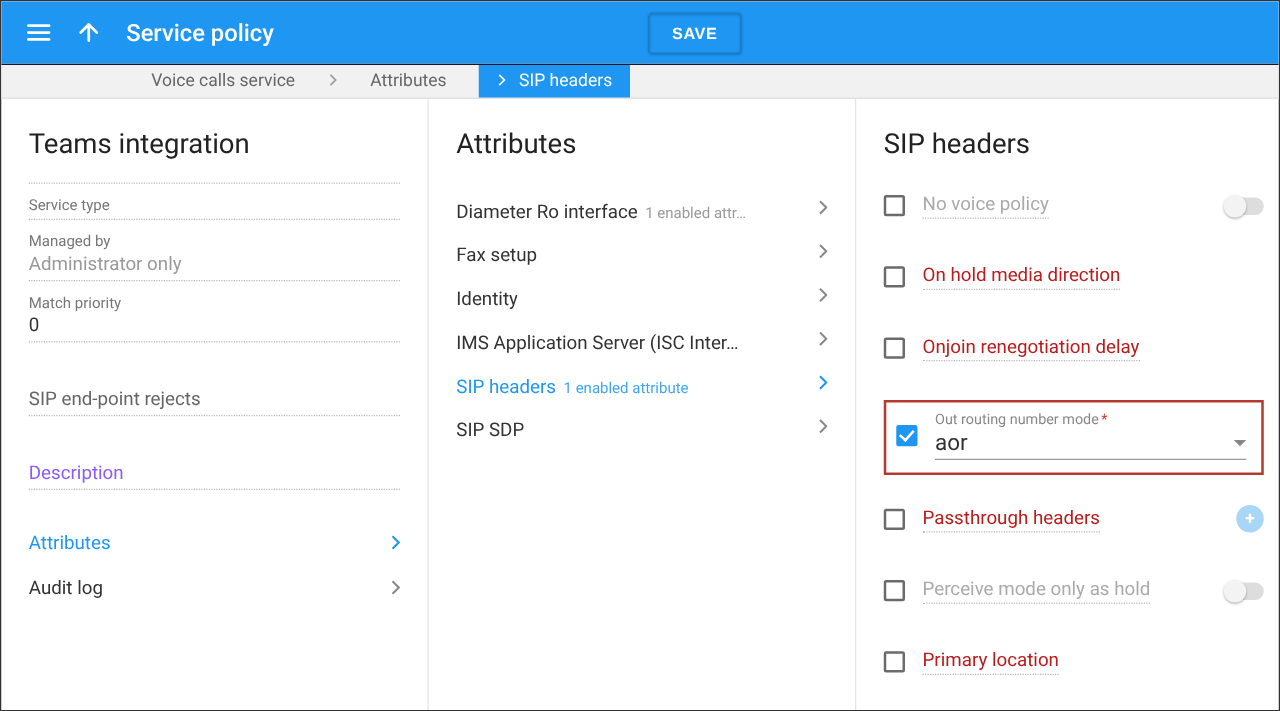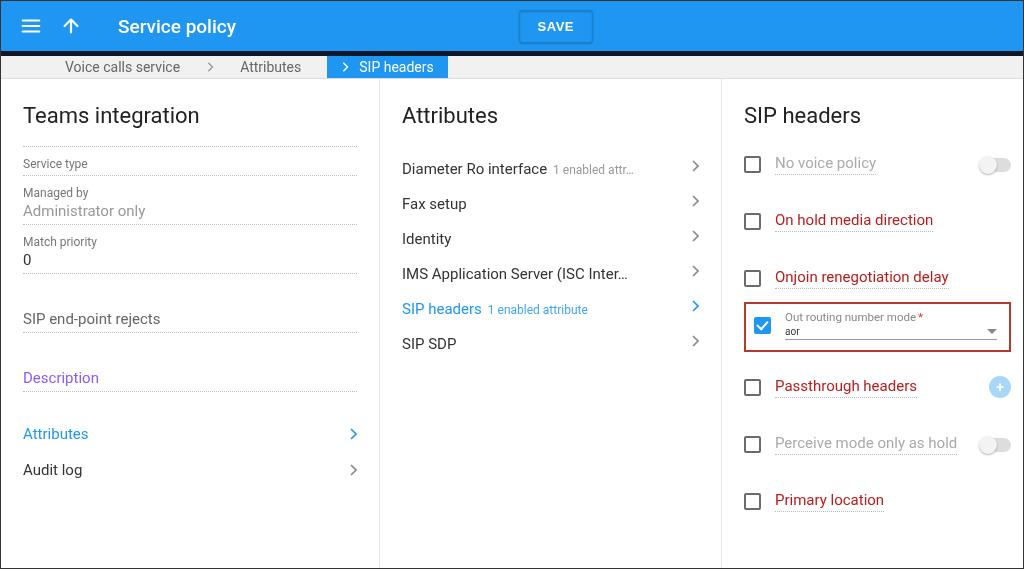--- a/index.html
+++ b/index.html
@@ -9,7 +9,7 @@
   
   .appbar { height: 50px; background: #1e96f2; display: flex; align-items: center; padding: 0 10px; color: #fff; }
   .icon-btn { width: 40px; height: 40px; display: flex; align-items: center; justify-content: center; cursor: pointer; border-radius: 4px; }
-  .title { font-size: 19px; font-weight: 500; margin-left: 27px; }
+  .title { font-size: 19px; font-weight: 500; margin-left: 10px; }
   .save-btn { margin-left: auto; margin-right: 420px; background: #1e96f2; border: 1px solid rgba(0,0,0,.15); box-shadow: 0 1px 2px rgba(0,0,0,.2) inset, 0 1px 2px rgba(0,0,0,.2); color: #fff; font-weight: 700; font-size: 13px; letter-spacing: .5px; padding: 8px 18px; border-radius: 3px; cursor: pointer; }
 
   

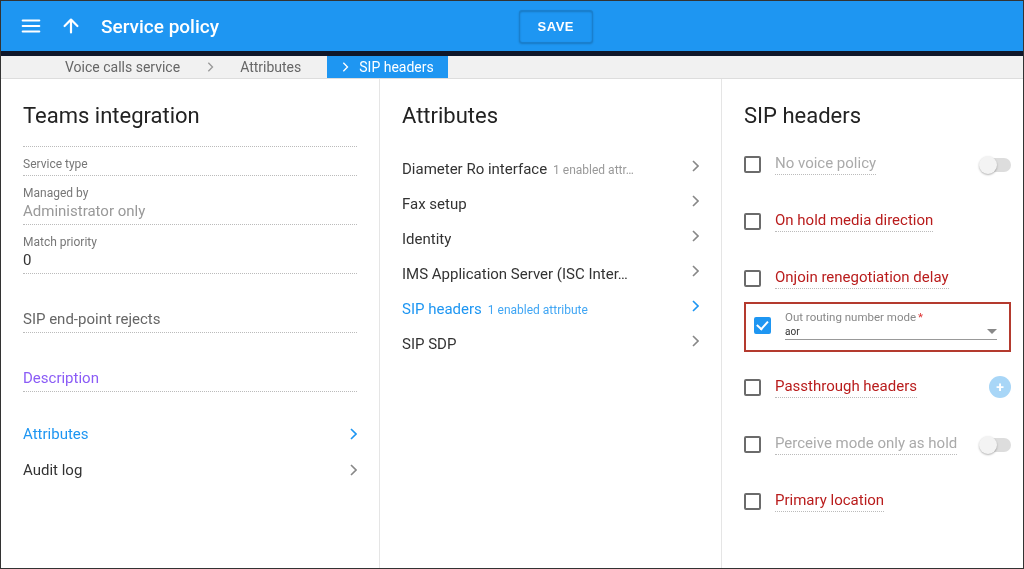--- a/index.html
+++ b/index.html
@@ -13,7 +13,7 @@
   .save-btn { margin-left: auto; margin-right: 420px; background: #1e96f2; border: 1px solid rgba(0,0,0,.15); box-shadow: 0 1px 2px rgba(0,0,0,.2) inset, 0 1px 2px rgba(0,0,0,.2); color: #fff; font-weight: 700; font-size: 13px; letter-spacing: .5px; padding: 8px 18px; border-radius: 3px; cursor: pointer; }
 
   
-  .crumbbar { height: 28px; background: #f1f1f1; border-top: 5px solid #0f172a; border-bottom: 1px solid #ddd; display: flex; align-items: center; padding-left: 54px; font-size: 14px; color: #666; gap: 16px; }
+  .crumbbar { height: 28px; background: #f1f1f1; border-top: 1px solid #0f172a; border-bottom: 1px solid #ddd; display: flex; align-items: center; padding-left: 110px; font-size: 14px; color: #666; gap: 16px; }
   .crumb { padding: 0 10px; height: 100%; display: flex; align-items: center; cursor: pointer; }
   .crumb-sep { color: #999; }
   .crumb.active { background: #1e96f2; color: #fff; padding: 0 14px; }

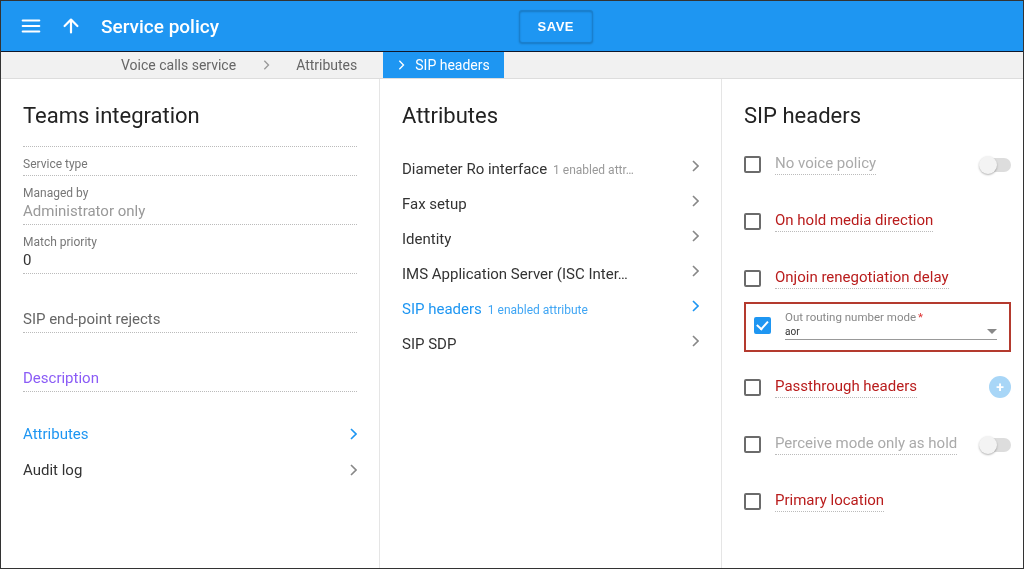--- a/index.html
+++ b/index.html
@@ -22,7 +22,7 @@
   
   .cols { display: flex; height: calc(100% - 78px); }
   .col { padding: 24px 22px 0 22px; overflow: hidden; }
-  .col1 { width: 379px; border-right: 1px solid #e5e5e5; }
+  .col1 { width: 342px; border-right: 1px solid #e5e5e5; }
   .col2 { width: 342px; border-right: 1px solid #e5e5e5; }
   .col3 { flex: 1; padding-right: 12px; position: relative; }
 

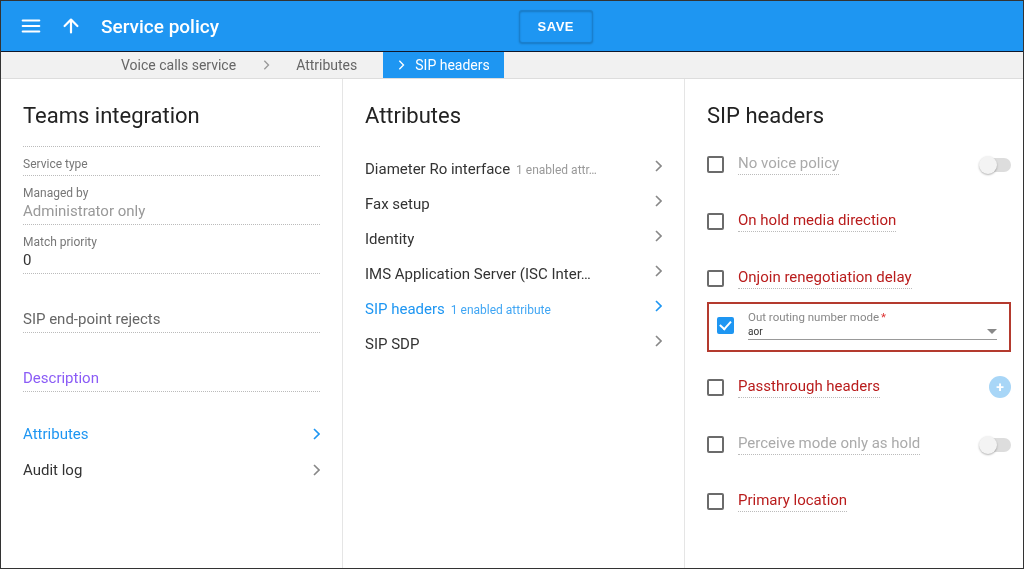--- a/index.html
+++ b/index.html
@@ -61,7 +61,7 @@
   .plus-btn { margin-left: auto; width: 22px; height: 22px; background: #a8d6f7; border-radius: 50%; display: flex; align-items: center; justify-content: center; color: #fff; font-weight: bold; cursor: pointer; }
 
   
-  .highlight-box { border: 2px solid #b43a2e; padding: 6px 12px 10px 8px; margin-top: 9px; margin-bottom: 16px; }
+  .highlight-box { border: 2px solid #b43a2e; padding: 6px 12px 10px 8px; margin-top: 27px; margin-bottom: 16px; }
   .highlight-box .row { display: flex; align-items: center; }
   .select-wrap { flex: 1; margin-left: 14px; }
   .select-label { font-size: 11.5px; color: #888; }

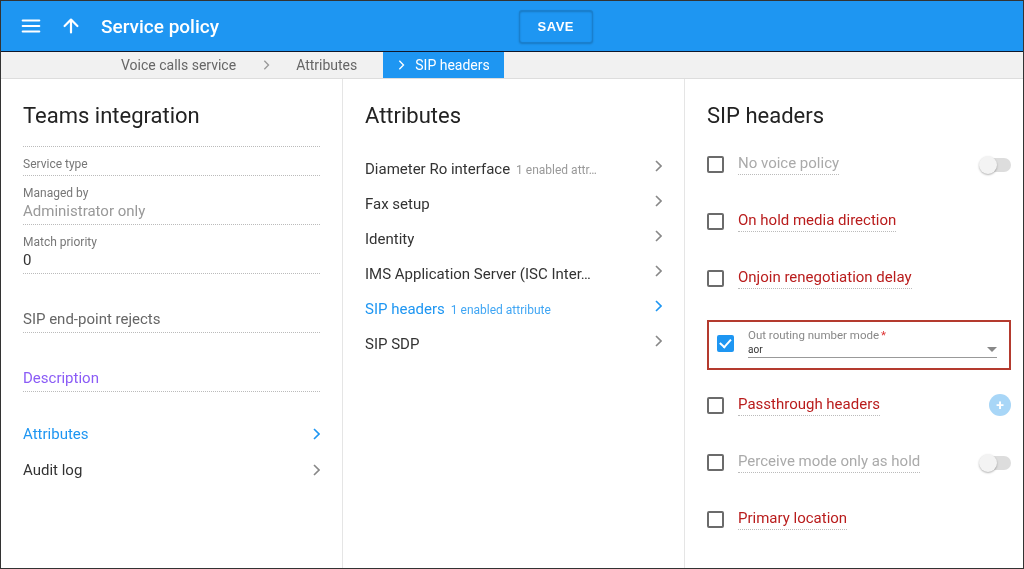--- a/index.html
+++ b/index.html
@@ -67,7 +67,7 @@
   .select-label { font-size: 11.5px; color: #888; }
   .select-label .req { color: #d33; margin-left: 2px; }
   .select-field { display: flex; align-items: center; justify-content: space-between; border-bottom: 1px solid #999; padding: 2px 0; cursor: pointer; }
-  .select-val { font-size: 10px; color: #333; }
+  .select-val { font-size: 18px; color: #333; }
   .dd-arrow { width: 0; height: 0; border-left: 5px solid transparent; border-right: 5px solid transparent; border-top: 5px solid #888; }
 
   .gap { height: 24px; }

